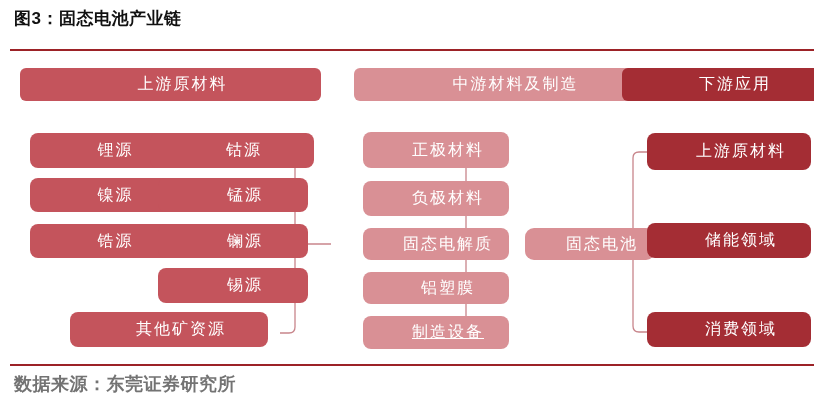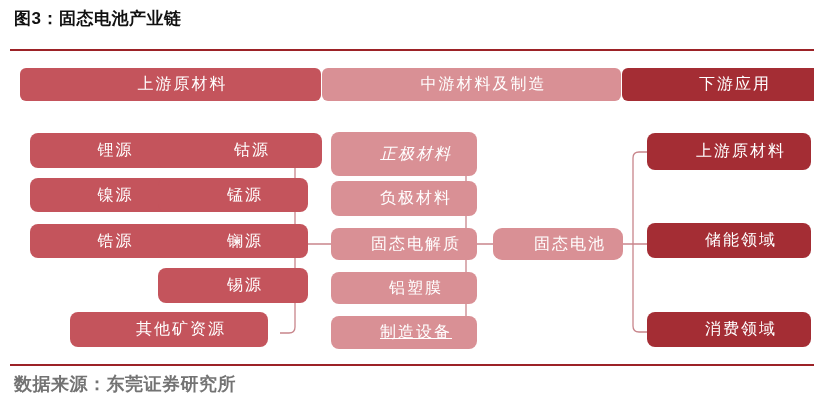--- a/index.html
+++ b/index.html
@@ -26,7 +26,7 @@
   .hdr{border-radius:6px;}
   .box{border-radius:8px;}
   .red{background:var(--red,#c4545c);}
-  .pink{background:var(--pink,#d99095);}
+  .pink{background:var(--pink,#d99095);margin-left:32px;}
   .dark{background:var(--dark,#a42d34);}
   svg.lines{position:absolute;left:0;top:0;pointer-events:none;}
   svg.lines path{fill:none;stroke:var(--line,#c8858b);stroke-width:1.3;}

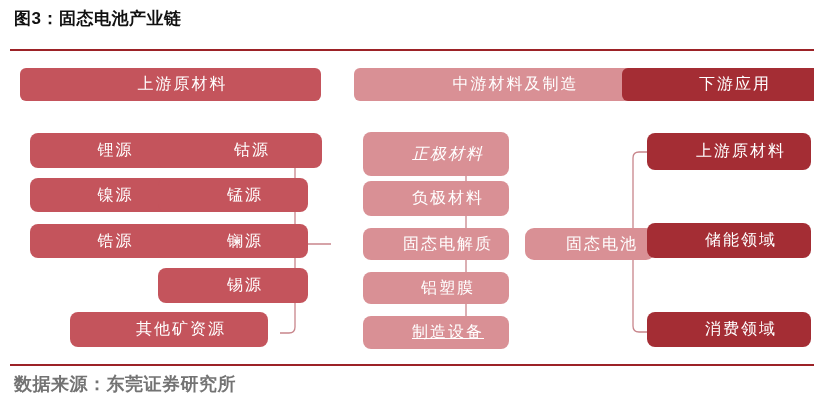--- a/index.html
+++ b/index.html
@@ -53,7 +53,7 @@
   </svg>
 
   <div class="box red" style="left:30px;top:133px;width:123px;height:35px;">锂源</div>
-  <div class="box red" style="left:158px;top:133px;width:140px;height:35px;">钴源</div>
+  <div class="box red" style="left:150px;top:133px;width:140px;height:35px;">钴源</div>
   <div class="box red" style="left:30px;top:178px;width:123px;height:34px;">镍源</div>
   <div class="box red" style="left:158px;top:178px;width:126px;height:34px;">锰源</div>
   <div class="box red" style="left:30px;top:224px;width:123px;height:34px;">锆源</div>

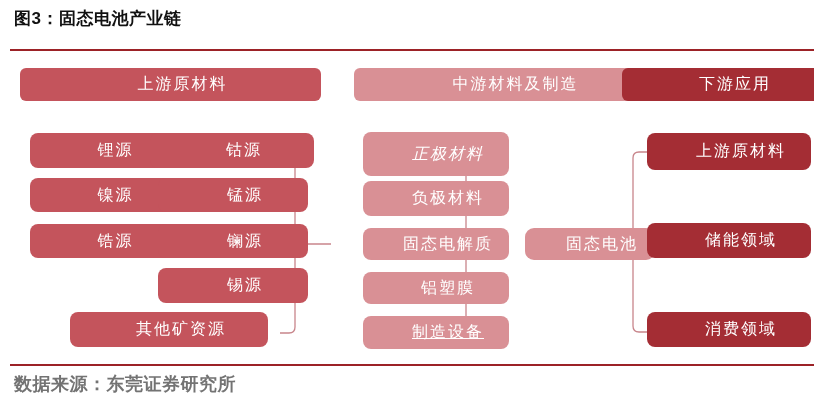--- a/index.html
+++ b/index.html
@@ -61,7 +61,7 @@
   <div class="box red" style="left:158px;top:268px;width:126px;height:35px;">锡源</div>
   <div class="box red" style="left:70px;top:312px;width:174px;height:35px;">其他矿资源</div>
 
-  <div class="box pink" style="left:331px;top:132px;width:122px;height:44px;font-style:italic;">正极材料</div>
+  <div class="box pink" style="left:331px;top:132px;width:122px;height:36px;">正极材料</div>
   <div class="box pink" style="left:331px;top:181px;width:122px;height:35px;">负极材料</div>
   <div class="box pink" style="left:331px;top:228px;width:122px;height:32px;">固态电解质</div>
   <div class="box pink" style="left:331px;top:272px;width:122px;height:32px;">铝塑膜</div>

